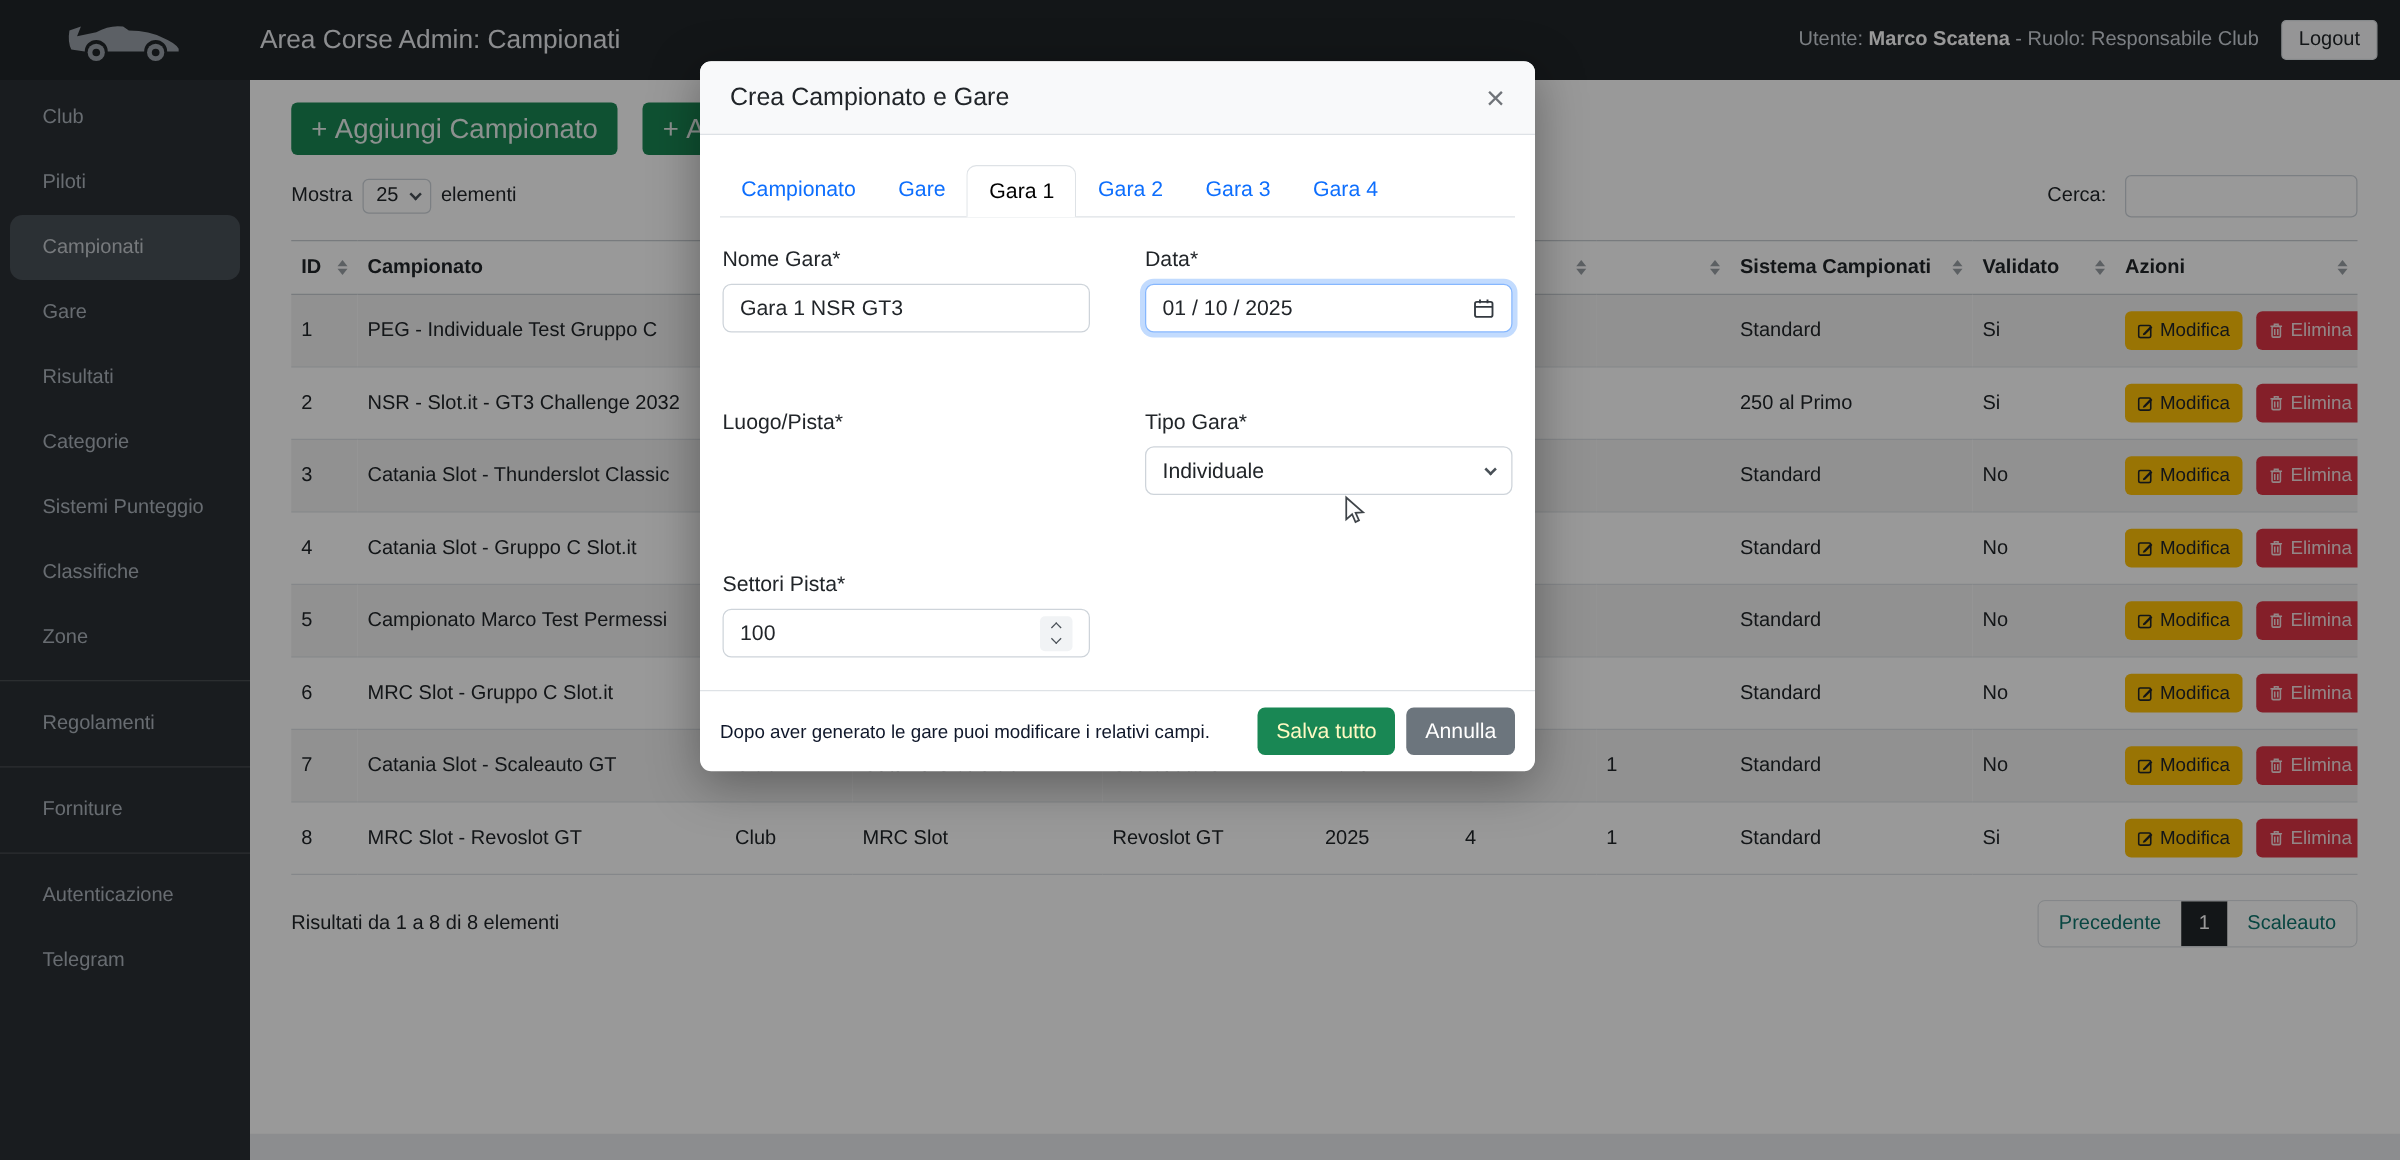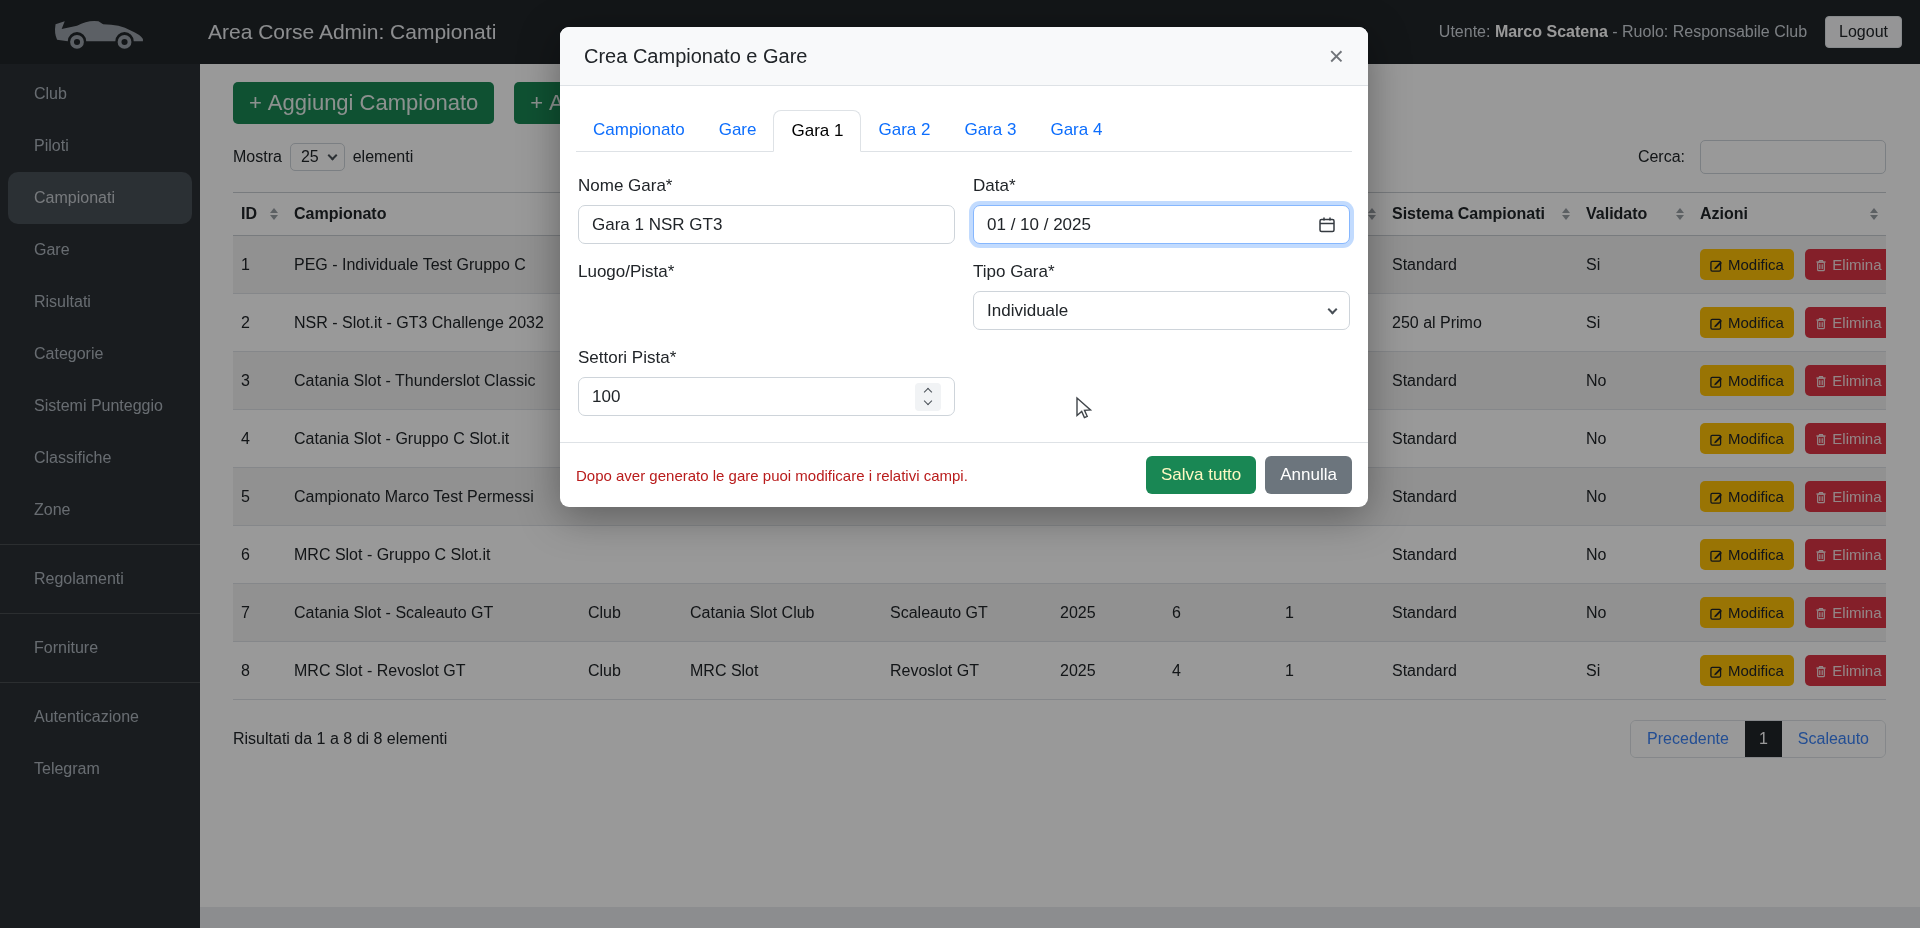--- a/index.html
+++ b/index.html
@@ -61,7 +61,7 @@
 
   
   .backdrop { position:absolute; left:0; top:0; width:1920px; height:928px; background:rgba(0,0,0,0.40); z-index:20; }
-  .modal { position:absolute; left:560px; top:27px; width:808px; background:#fff; border-radius:9px; z-index:30;
+  .modal { position:absolute; left:560px; top:49px; width:668px; background:#fff; border-radius:9px; z-index:30;
            box-shadow:0 10px 40px rgba(0,0,0,0.35); overflow:hidden; }
   .modal-header { background:#f8f9fa; border-bottom:1px solid #dee2e6; padding:16px 24px; display:flex; align-items:center; }
   .modal-title { font-size:20px; color:#212529; font-weight:normal; }

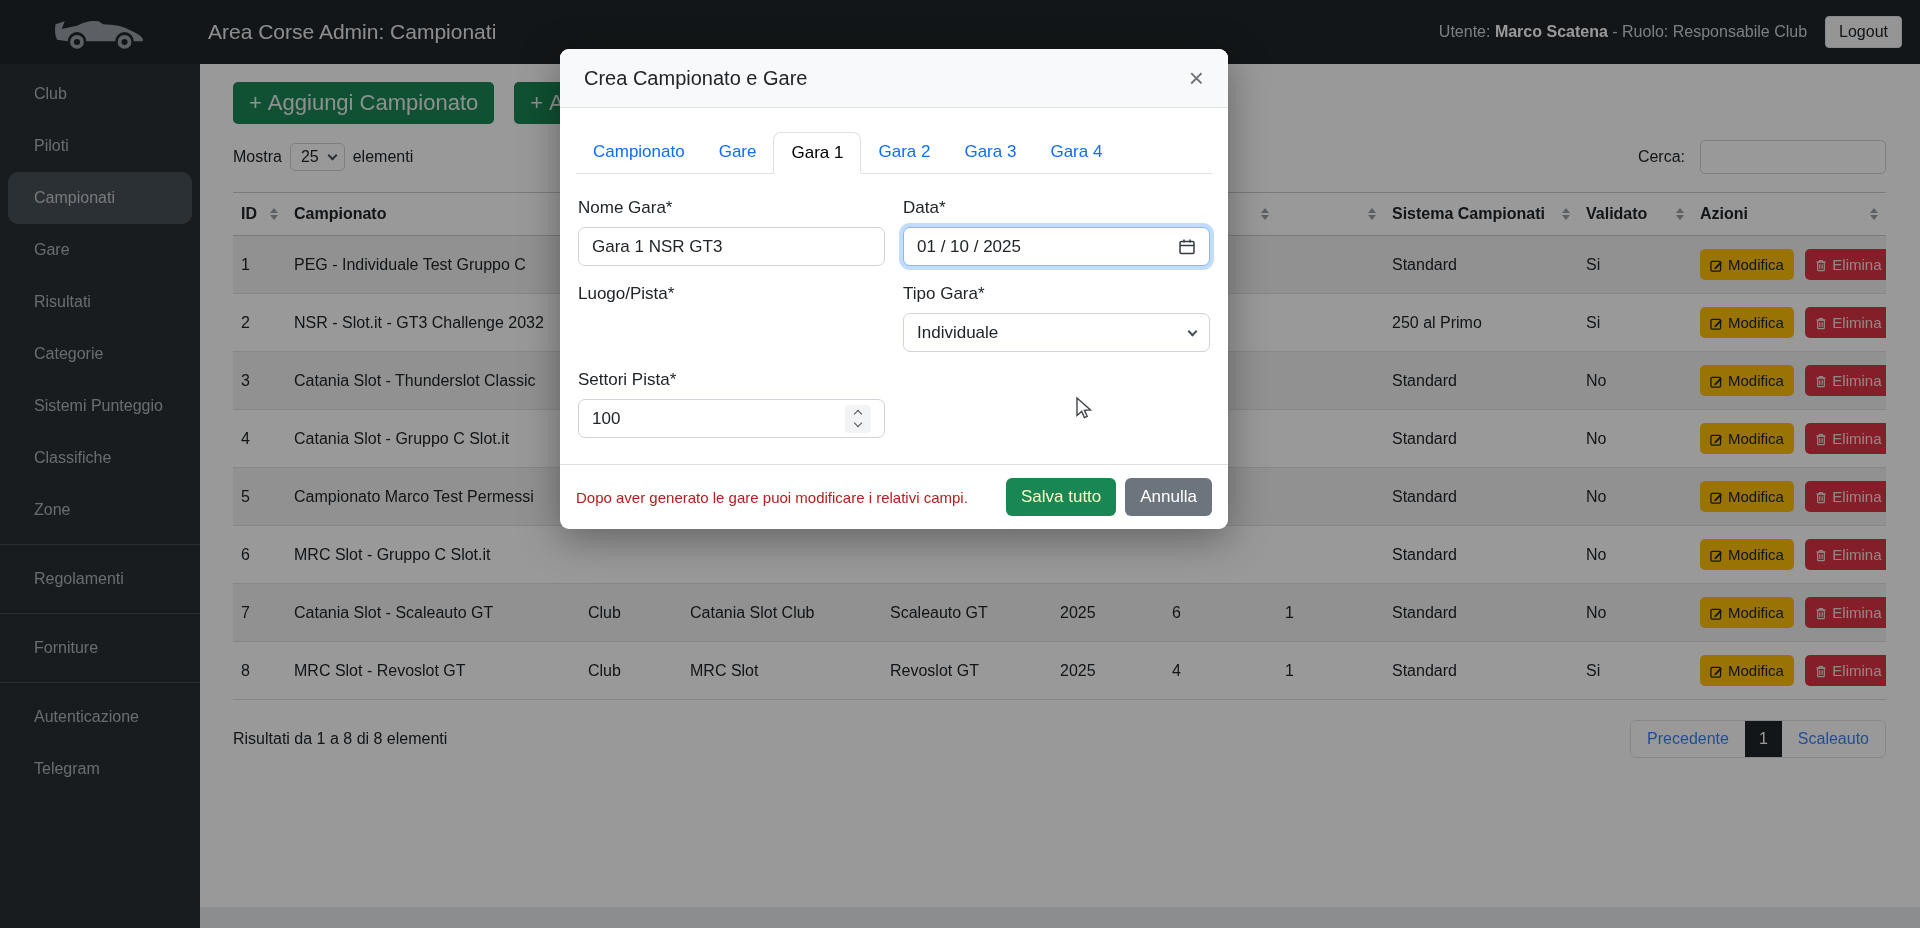--- a/index.html
+++ b/index.html
@@ -72,7 +72,7 @@
   .tab { font-size:17px; color:#0d6efd; padding:10px 17px; margin-bottom:-1px; cursor:pointer; }
   .tab.active { color:#000; background:#fff; border:1px solid #dee2e6; border-bottom-color:#fff; border-radius:8px 8px 0 0; }
 
-  .form-grid { display:grid; grid-template-columns:1fr 1fr; column-gap:18px; margin-top:24px; padding:0 2px; }
+  .form-grid { display:grid; grid-template-columns:1fr 1fr; column-gap:18px; margin-top:24px; padding:0 2px;gap:44px; }
   .field { margin-bottom:18px; }
   .field label { display:block; font-size:17px; color:#212529; margin-bottom:9px; }
   .tb, .box { width:100%; height:39px; border:1px solid #ced4da; border-radius:7px; font-size:17px; color:#212529;

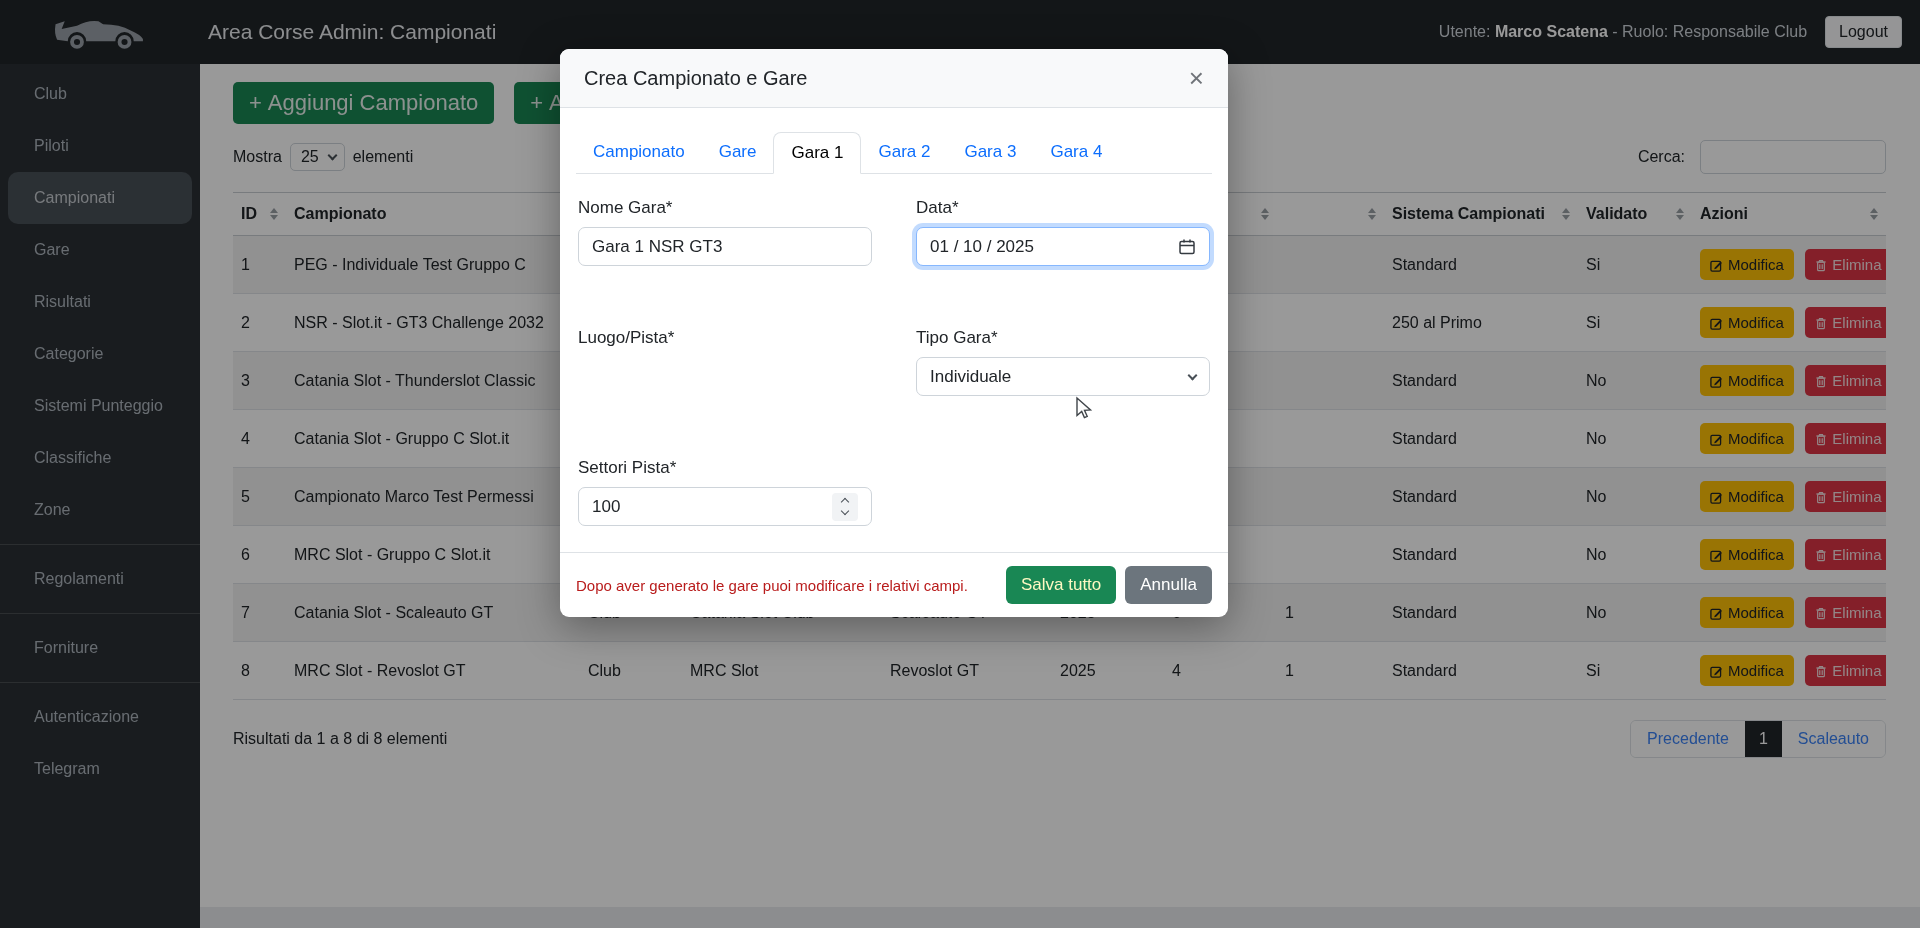--- a/index.html
+++ b/index.html
@@ -86,7 +86,7 @@
   .spinner .c-dn { width:6px; height:6px; border-right:1.6px solid #495057; border-bottom:1.6px solid #495057; transform:rotate(45deg); margin-bottom:2px; }
 
   .modal-footer { border-top:1px solid #dee2e6; padding:13px 16px; display:flex; align-items:center; }
-  .footer-note { font-size:15px; color:#b91c1c; }
+  .footer-note { font-size:15px; color:#0f172a; }
   .btn-save { margin-left:auto; background:#198754; color:#fef9c3; border:none; border-radius:6px; font-size:17px;
               padding:9px 15px; font-family:inherit; cursor:pointer; }
   .btn-cancel { background:#6c757d; color:#fff; border:none; border-radius:6px; font-size:17px; padding:9px 15px;

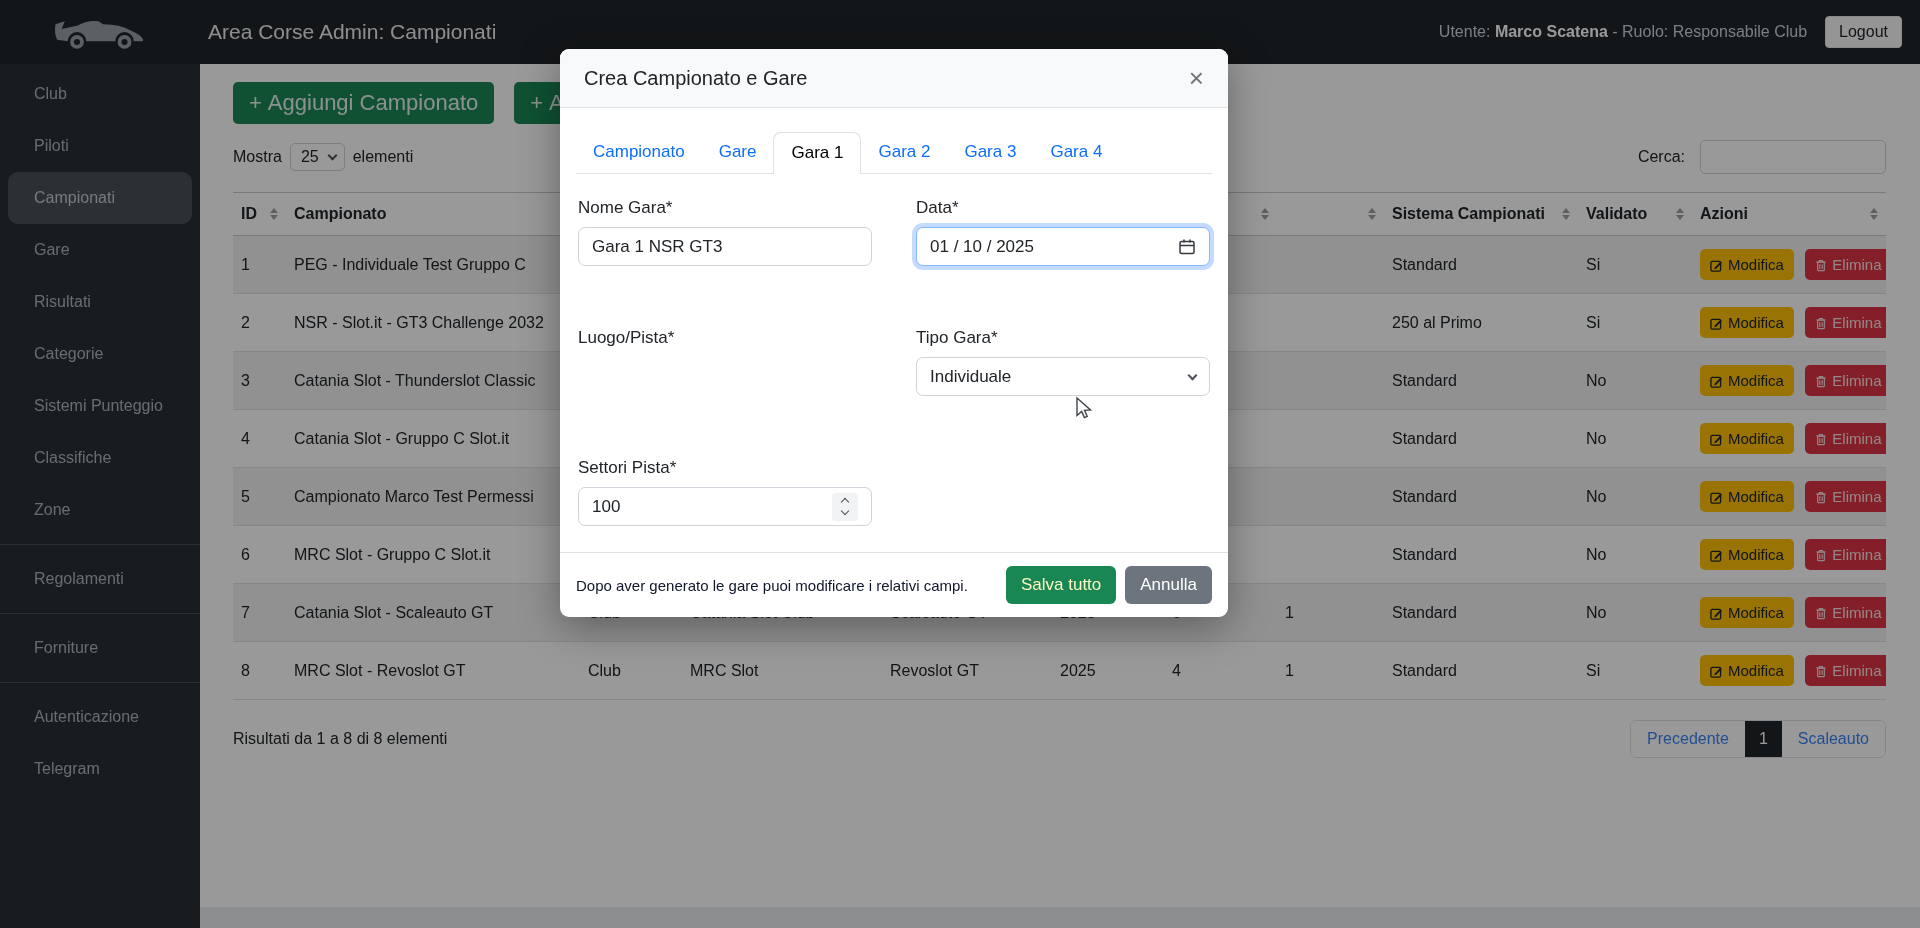--- a/index.html
+++ b/index.html
@@ -56,7 +56,7 @@
 
   .results-row { display:flex; align-items:center; margin-top:20px; font-size:16px; color:#212529; }
   .pager { margin-left:auto; display:flex; border:1px solid #dee2e6; border-radius:6px; overflow:hidden; }
-  .pager .pg { font-size:16px; padding:9px 16px; color:#3b82f6; background:#fff; cursor:pointer; }
+  .pager .pg { font-size:16px; padding:9px 16px; color:#0f766e; background:#fff; cursor:pointer; }
   .pager .pg.active { background:#212529; color:#fff; padding:9px 14px; }
 
   

